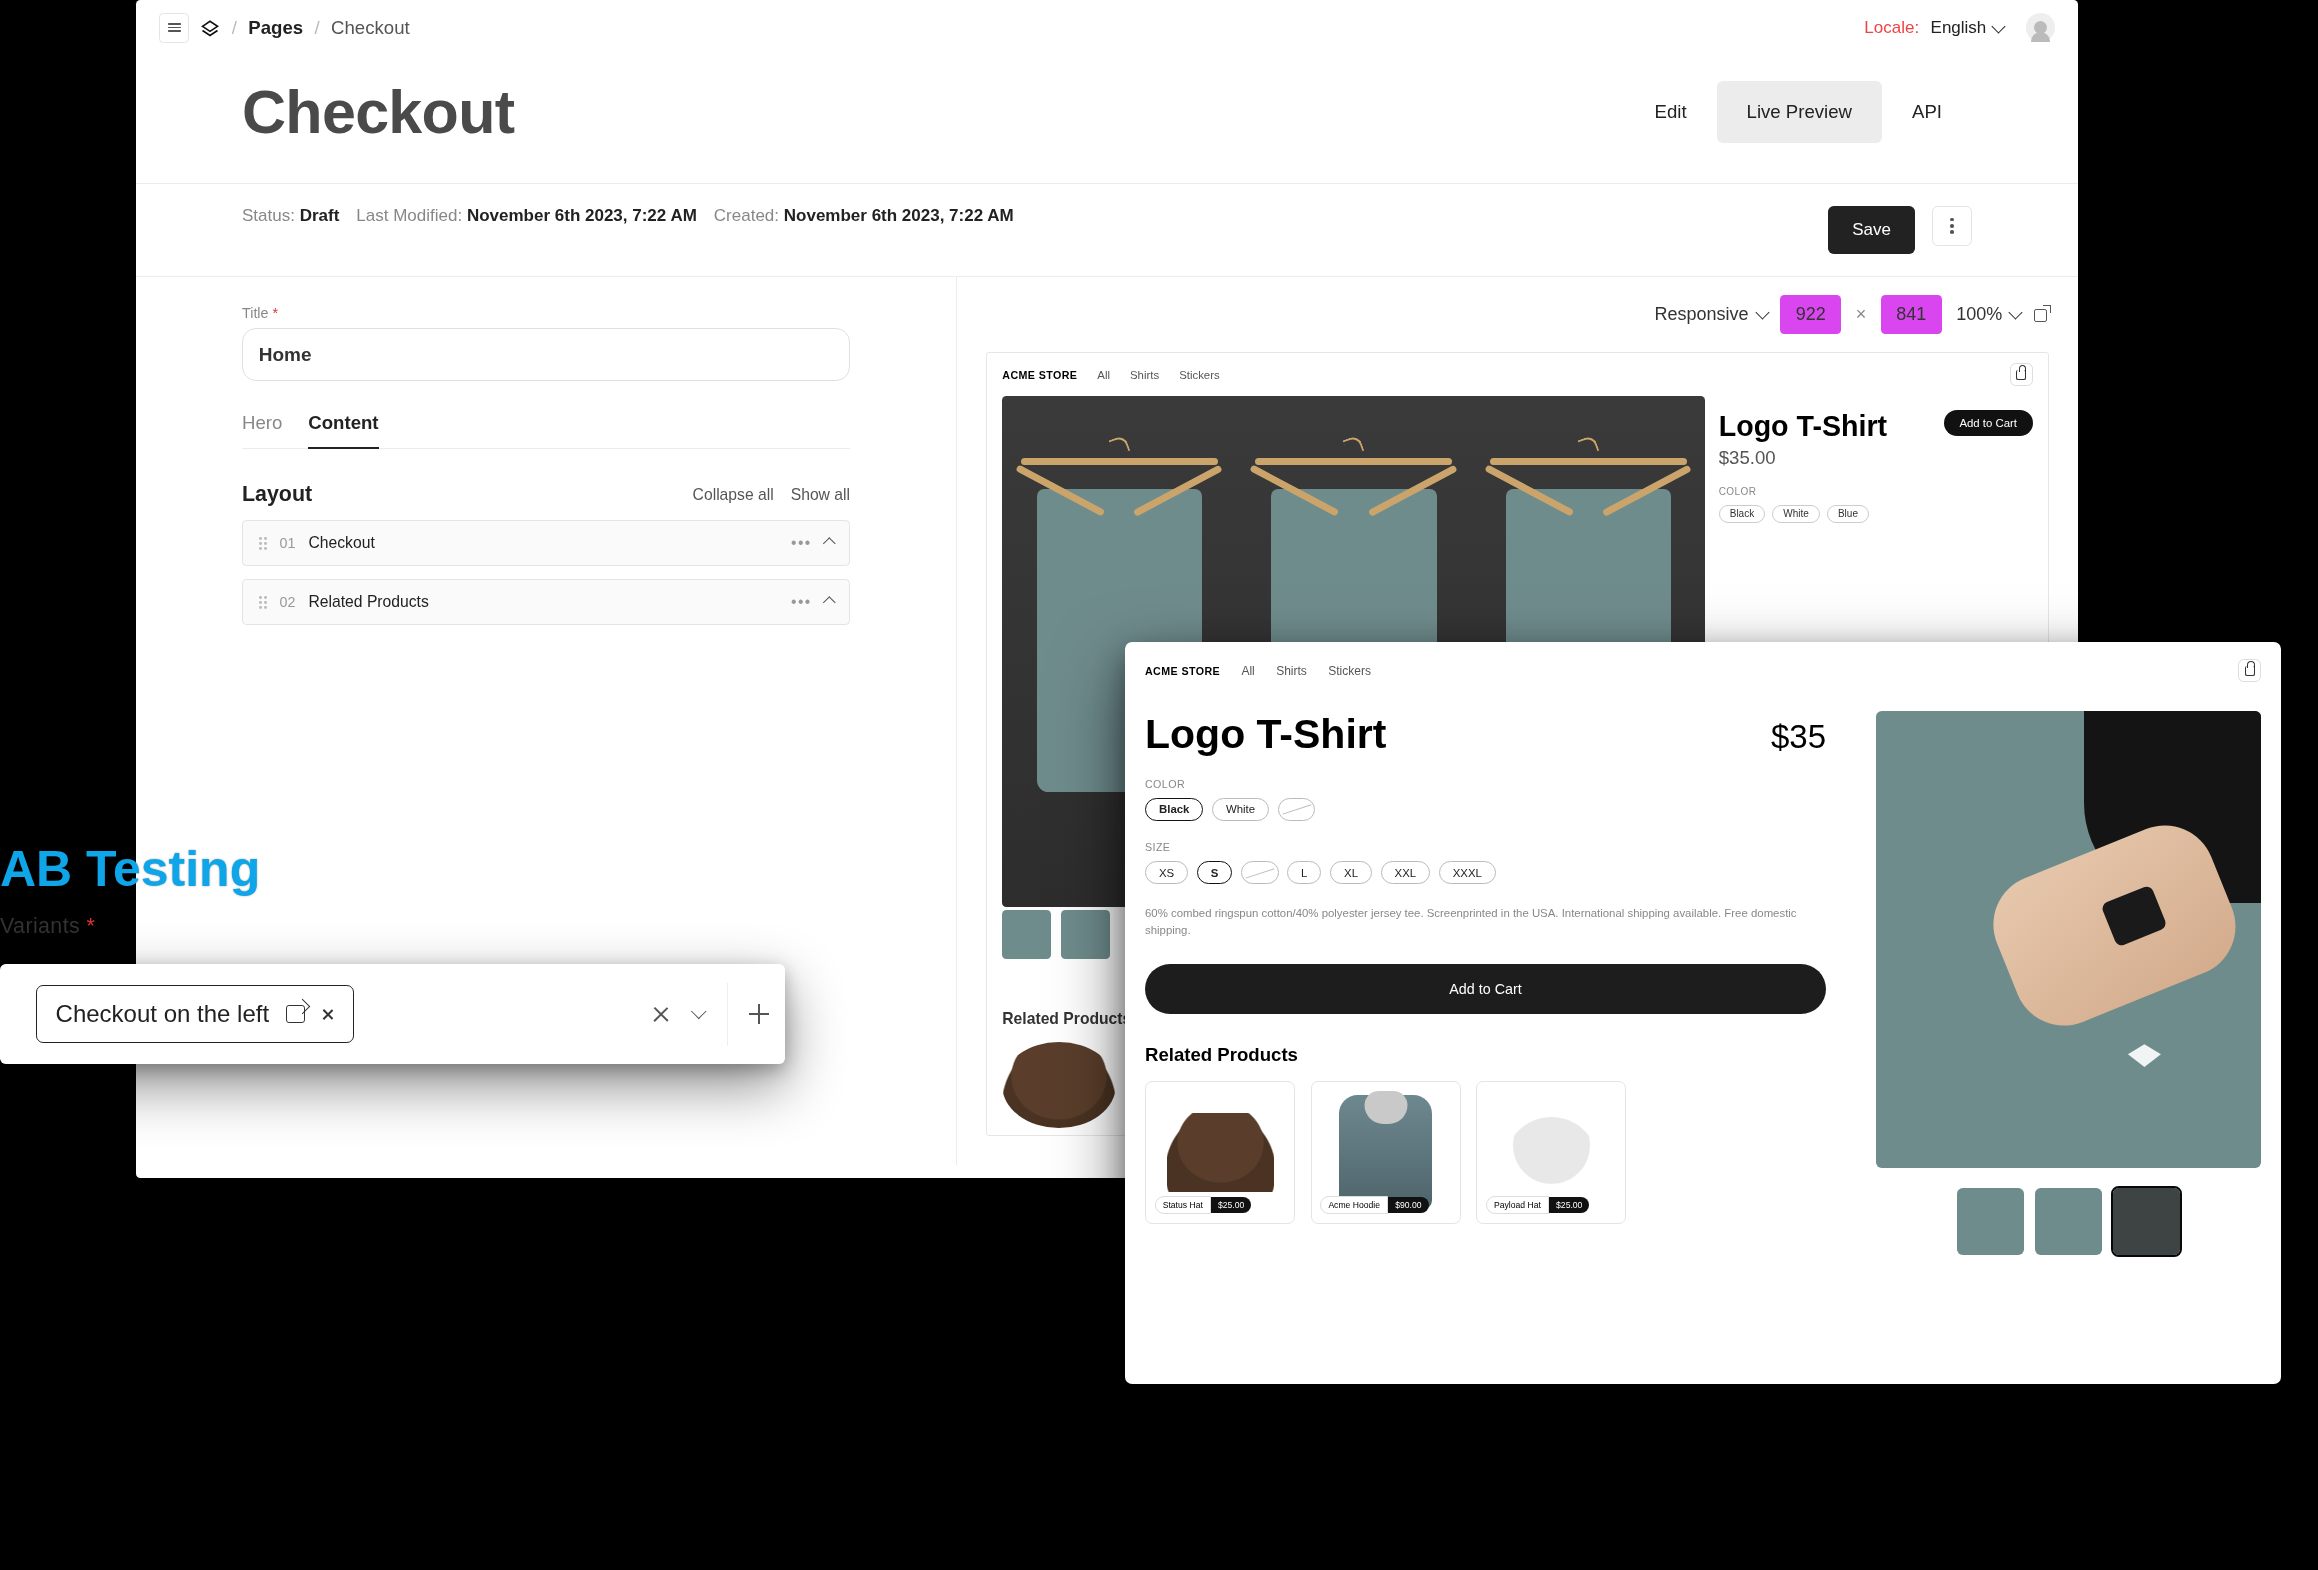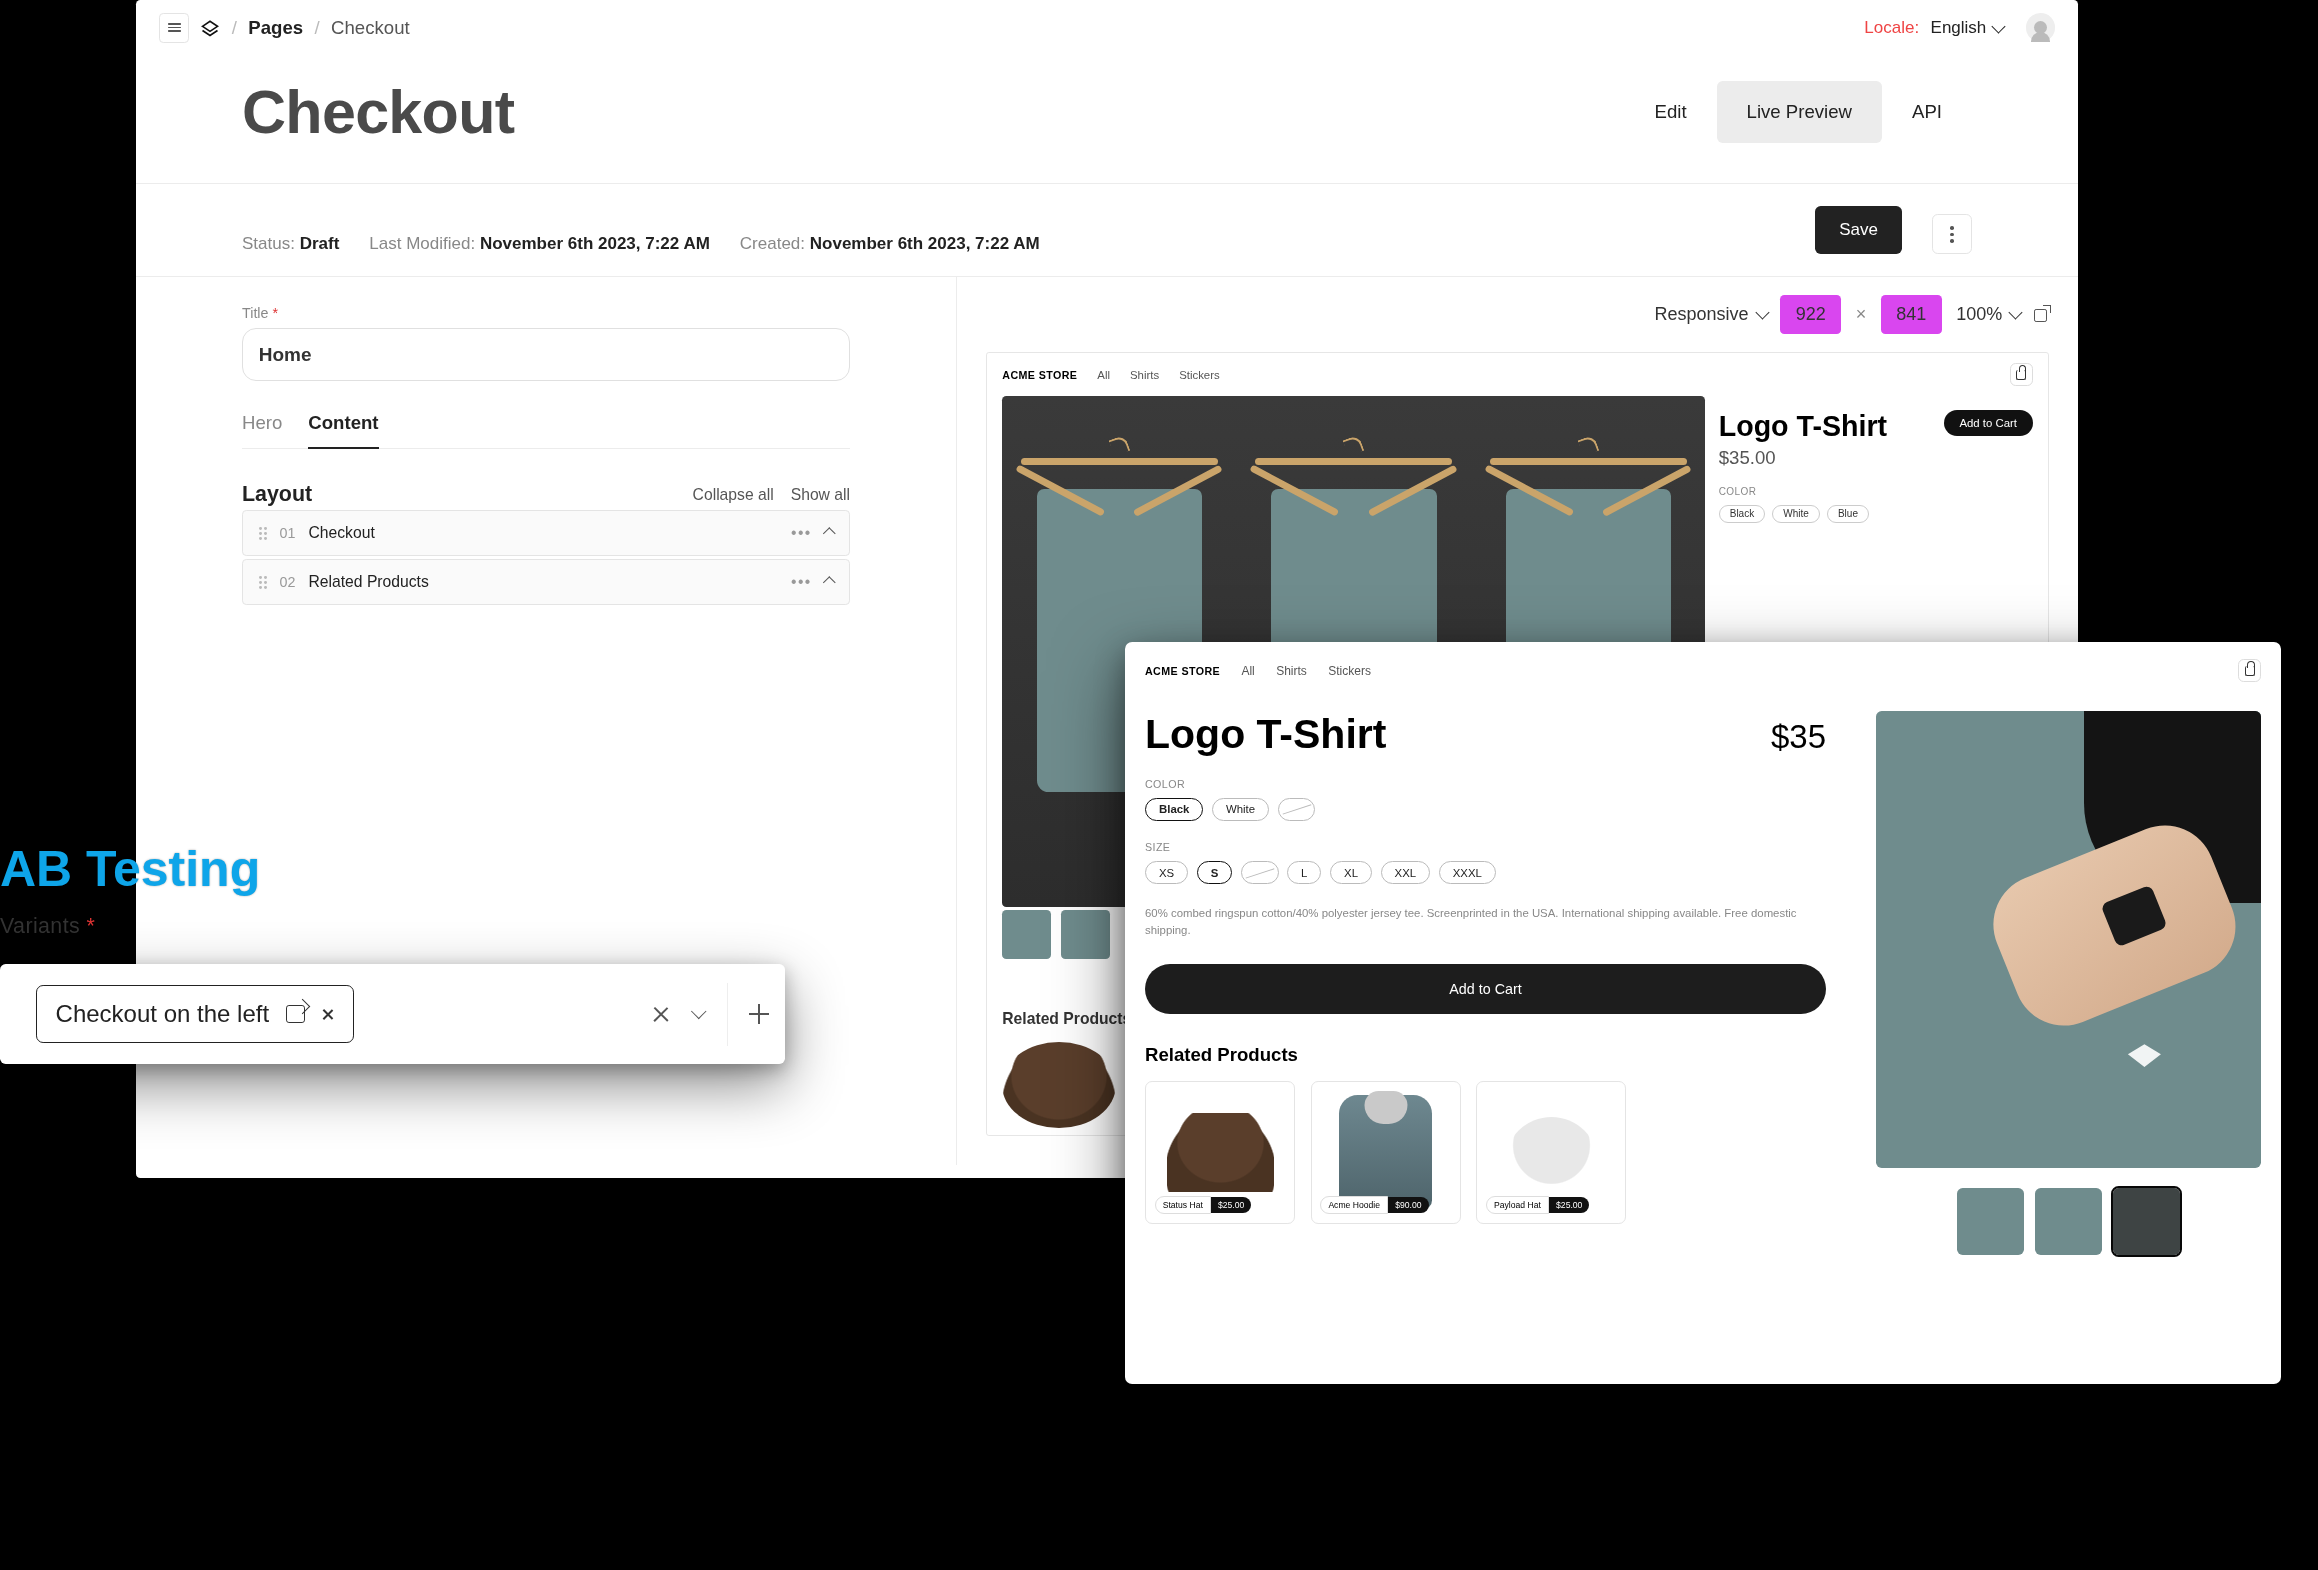--- a/index.html
+++ b/index.html
@@ -31,7 +31,7 @@
   .view-tab{padding:20px 30px;font-size:18.6px;color:#222;border-radius:5.7px;cursor:pointer;}
   .view-tab.active{background:#ececec;}
 
-  .meta-row{display:flex;align-items:flex-end;padding:21.4px 106px;border-bottom:0.7px solid #ececec;gap:30px;font-size:17px;color:#888;}
+  .meta-row{display:flex;align-items:flex-start;padding:21.4px 106px;border-bottom:0.7px solid #ececec;gap:17px;font-size:17px;color:#888;}
   .meta-row strong{color:#222;font-weight:600;}
   .save-btn{background:#222;color:#fff;border:none;border-radius:5.7px;padding:14.3px 24px;font-size:17px;cursor:pointer;}
   .kebab-btn{border:0.7px solid #e4e4e4;background:#fff;border-radius:5.7px;width:40px;height:40px;display:flex;align-items:center;justify-content:center;cursor:pointer;}

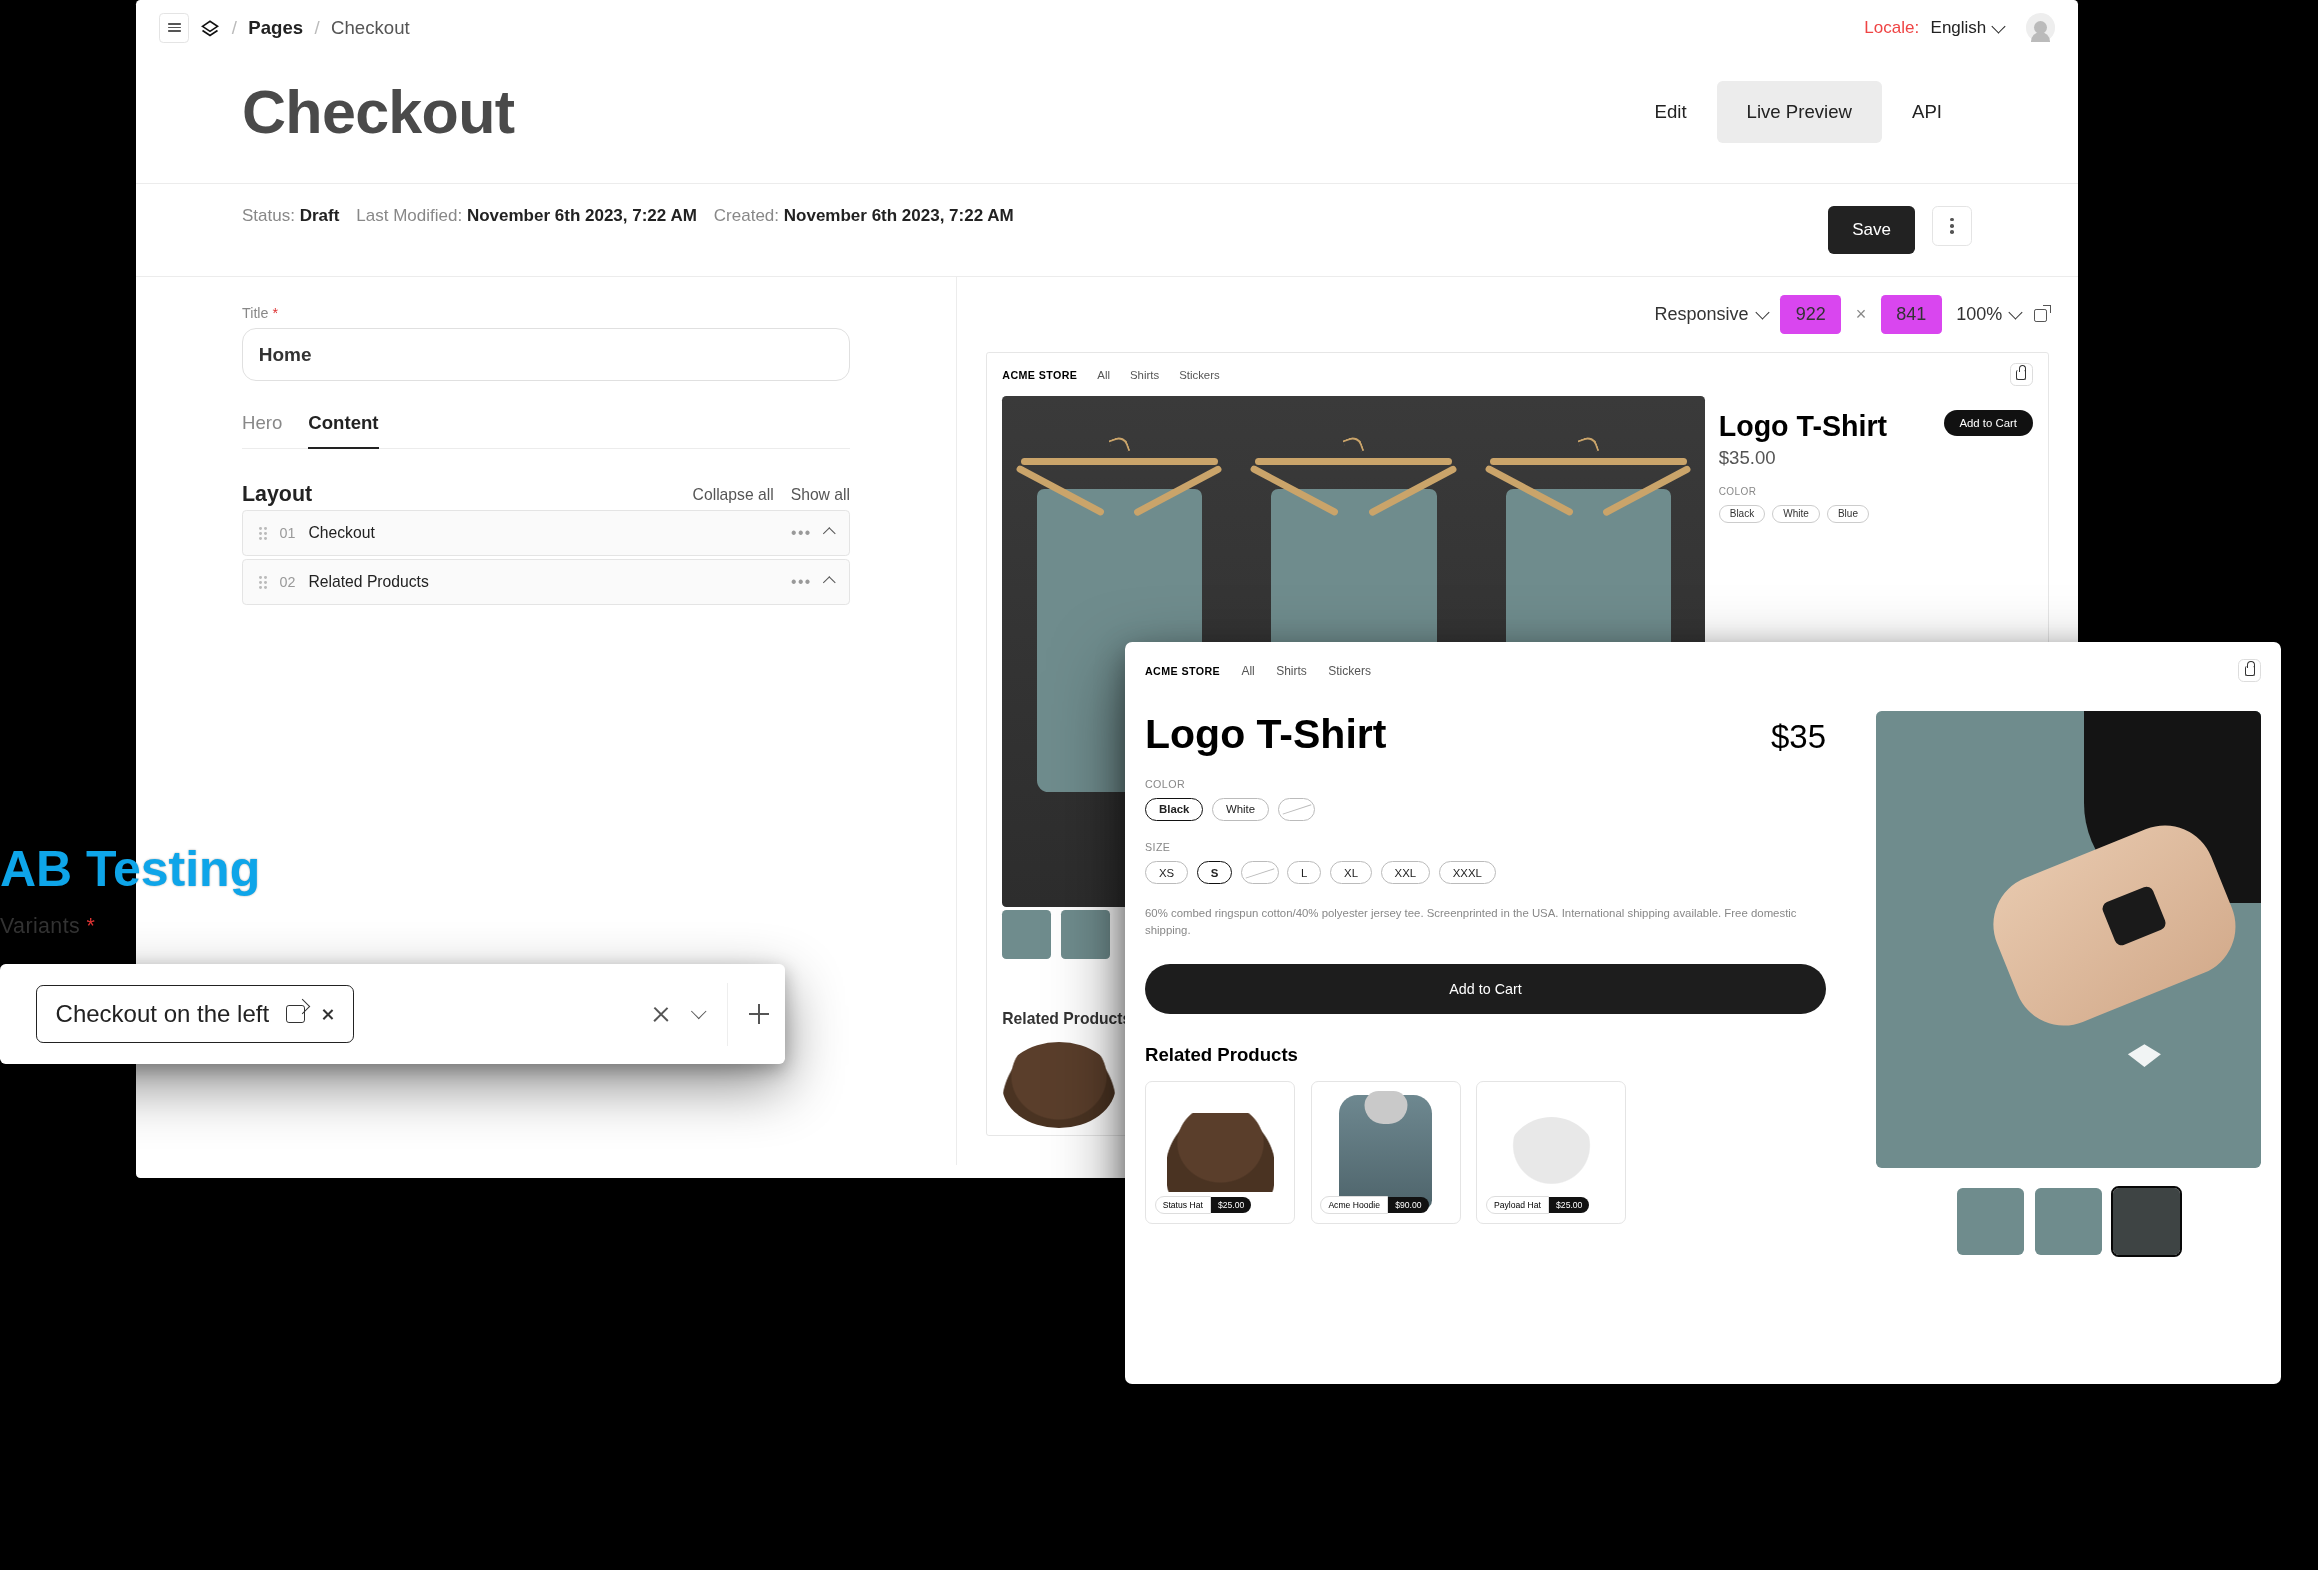--- a/index.html
+++ b/index.html
@@ -50,7 +50,7 @@
   .layout-title{font-size:21.4px;font-weight:600;color:#222;}
   .layout-actions{margin-left:auto;display:flex;gap:17px;font-size:15.7px;color:#555;}
   .layout-actions span{cursor:pointer;}
-  .block{border:0.7px solid #e4e4e4;border-radius:4.3px;background:#fafafa;padding:13px 15.7px;margin-top:3px;display:flex;align-items:center;gap:13px;font-size:15.7px;color:#555;}
+  .block{border:0.7px solid #e4e4e4;border-radius:4.3px;background:#fafafa;padding:13px 15.7px;margin-top:13px;display:flex;align-items:center;gap:13px;font-size:15.7px;color:#555;}
   .drag-dots{display:grid;grid-template-columns:repeat(2,2.9px);grid-auto-rows:2.9px;gap:2.1px;}
   .drag-dots span{background:#bbb;border-radius:50%;}
   .block-idx{font-size:14.3px;color:#999;}

